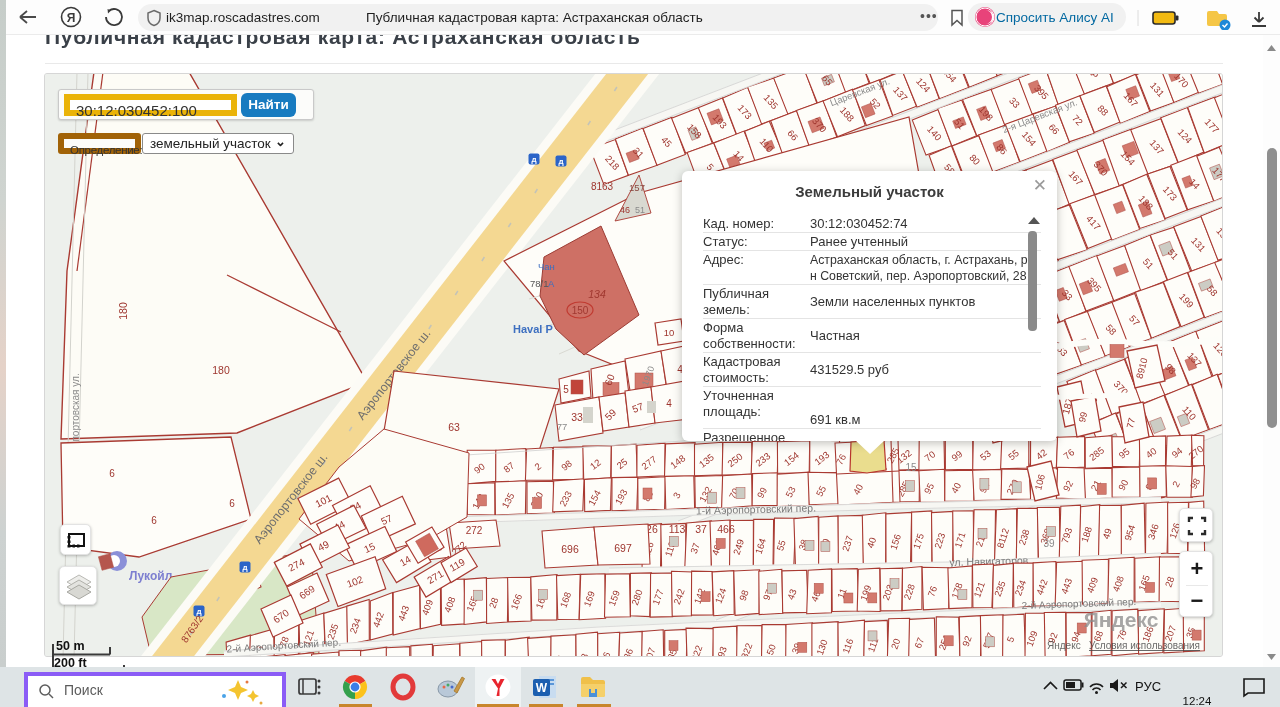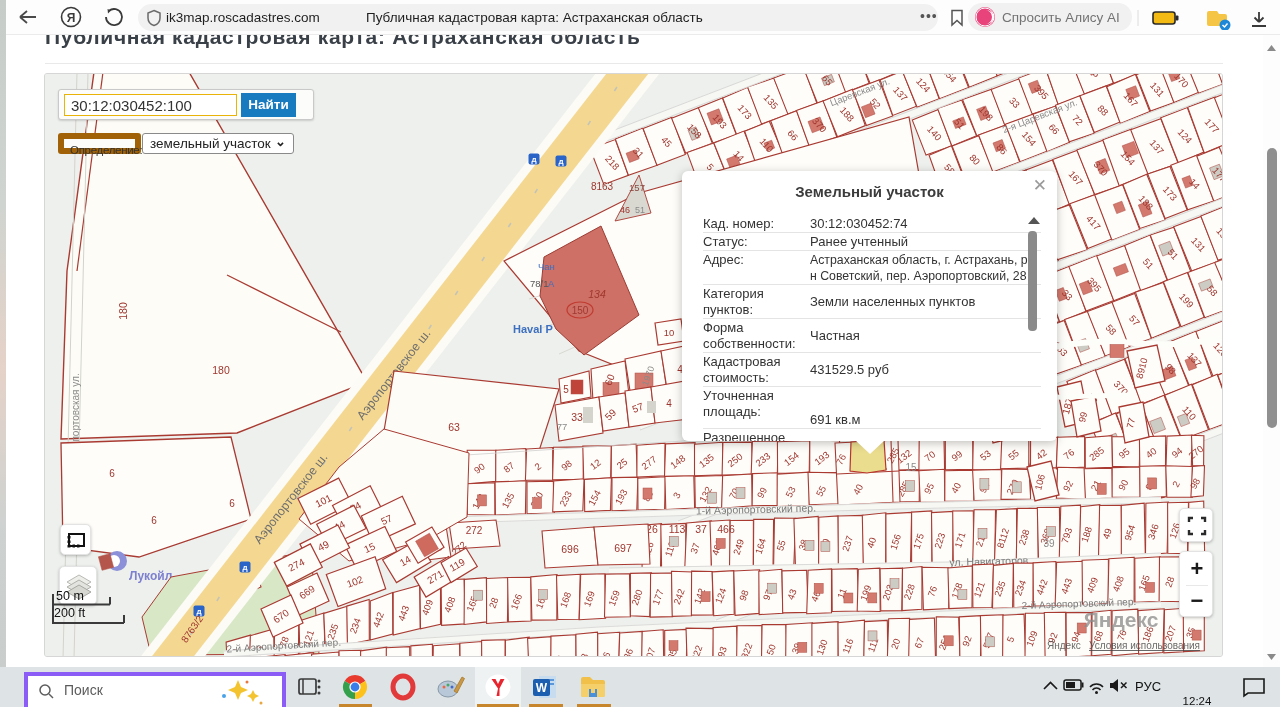--- a/index.html
+++ b/index.html
@@ -12,7 +12,7 @@
 #tabtitle { left:366px; top:10px; font-size:13.5px; color:#1f1f1f; z-index:32; }
 #dots3 { left:920px; top:8px; font-size:14px; color:#555; letter-spacing:1px; z-index:32; }
 #alice { left:968px; top:3px; height:28px; border-radius:14px; background:#f1f1f1; display:flex; align-items:center; padding:0 12px 0 6px; z-index:32; }
-#alice span { font-size:13.5px; color:#737373; margin-left:6px; }
+#alice span { font-size:13.5px; color:#0369a1; }
 
 #page { left:6px; top:35px; width:1268px; height:632px; background:#fff; z-index:1; }
 #heading { position:absolute; left:39px; top:-10px; font-size:21px; font-weight:bold; color:#3a4048; width:1200px; letter-spacing:0.7px; white-space:nowrap; }

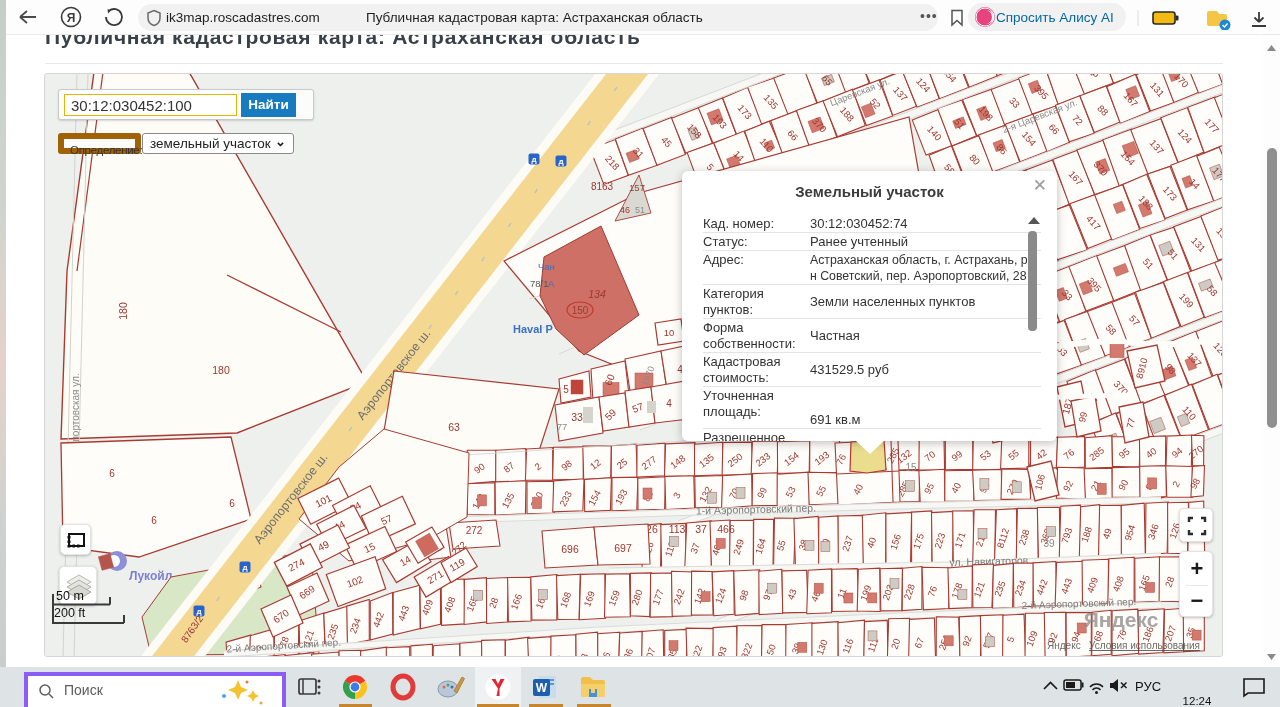--- a/index.html
+++ b/index.html
@@ -20,7 +20,7 @@
 #mapbox { position:absolute; left:38px; top:38px; width:1179px; height:584px; border:1px solid #d6d6d6; border-radius:3px; overflow:hidden; background:#edf0ec; }
 
 #searchbox { left:58px; top:89px; width:256px; height:31px; background:#fcfcfa; border:1px solid #c9c9c9; border-radius:3px; box-shadow:0 1px 2px rgba(0,0,0,0.15); z-index:10; }
-#searchinput { left:64px; top:94px; width:173px; height:22px; background:#fff; border:1px solid #eab308; font-size:15px; color:#333; padding:2px 0 0 6px; z-index:11; }
+#searchinput { left:64px; top:94px; width:173px; height:22px; background:#fff; border:6px solid #eab308; font-size:15px; color:#333; padding:2px 0 0 6px; z-index:11; }
 #searchbtn { left:241px; top:93px; width:55px; height:24px; background:#187bc0; color:#fff; font-size:13.5px; font-weight:bold; text-align:center; padding-top:4px; border-radius:0; z-index:11; }
 #defbox { left:58px; top:133px; width:83px; height:21px; white-space:nowrap; overflow:visible; background:#fcfcfa; border:6px solid #a16207; border-radius:3px; font-size:11.5px; letter-spacing:-0.3px; color:#333; padding:4.5px 2px 0 6px; z-index:10; }
 #defsel { left:142px; top:133px; width:152px; height:21px; background:#fff; border:1px solid #8a8a8a; border-radius:3px; font-size:13.5px; color:#222; padding:2px 0 0 7px; z-index:11; }

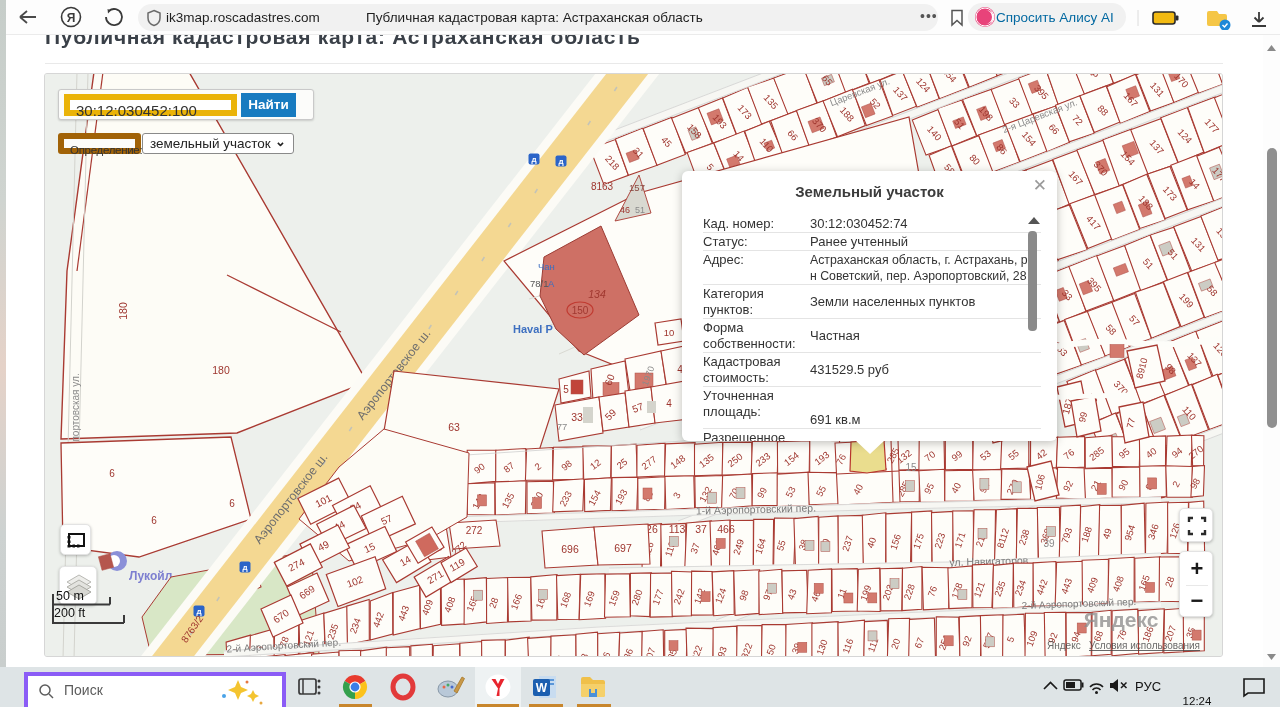--- a/index.html
+++ b/index.html
@@ -21,7 +21,7 @@
 
 #searchbox { left:58px; top:89px; width:256px; height:31px; background:#fcfcfa; border:1px solid #c9c9c9; border-radius:3px; box-shadow:0 1px 2px rgba(0,0,0,0.15); z-index:10; }
 #searchinput { left:64px; top:94px; width:173px; height:22px; background:#fff; border:6px solid #eab308; font-size:15px; color:#333; padding:2px 0 0 6px; z-index:11; }
-#searchbtn { left:241px; top:93px; width:55px; height:24px; background:#187bc0; color:#fff; font-size:13.5px; font-weight:bold; text-align:center; padding-top:4px; border-radius:0; z-index:11; }
+#searchbtn { left:241px; top:93px; width:55px; height:24px; background:#187bc0; color:#fff; font-size:13.5px; font-weight:bold; text-align:center; padding-top:4px; border-radius:6px; z-index:11; }
 #defbox { left:58px; top:133px; width:83px; height:21px; white-space:nowrap; overflow:visible; background:#fcfcfa; border:6px solid #a16207; border-radius:3px; font-size:11.5px; letter-spacing:-0.3px; color:#333; padding:4.5px 2px 0 6px; z-index:10; }
 #defsel { left:142px; top:133px; width:152px; height:21px; background:#fff; border:1px solid #8a8a8a; border-radius:3px; font-size:13.5px; color:#222; padding:2px 0 0 7px; z-index:11; }
 #defsel .chev { position:absolute; right:7px; top:0px; font-size:13px; color:#222; font-weight:bold;}

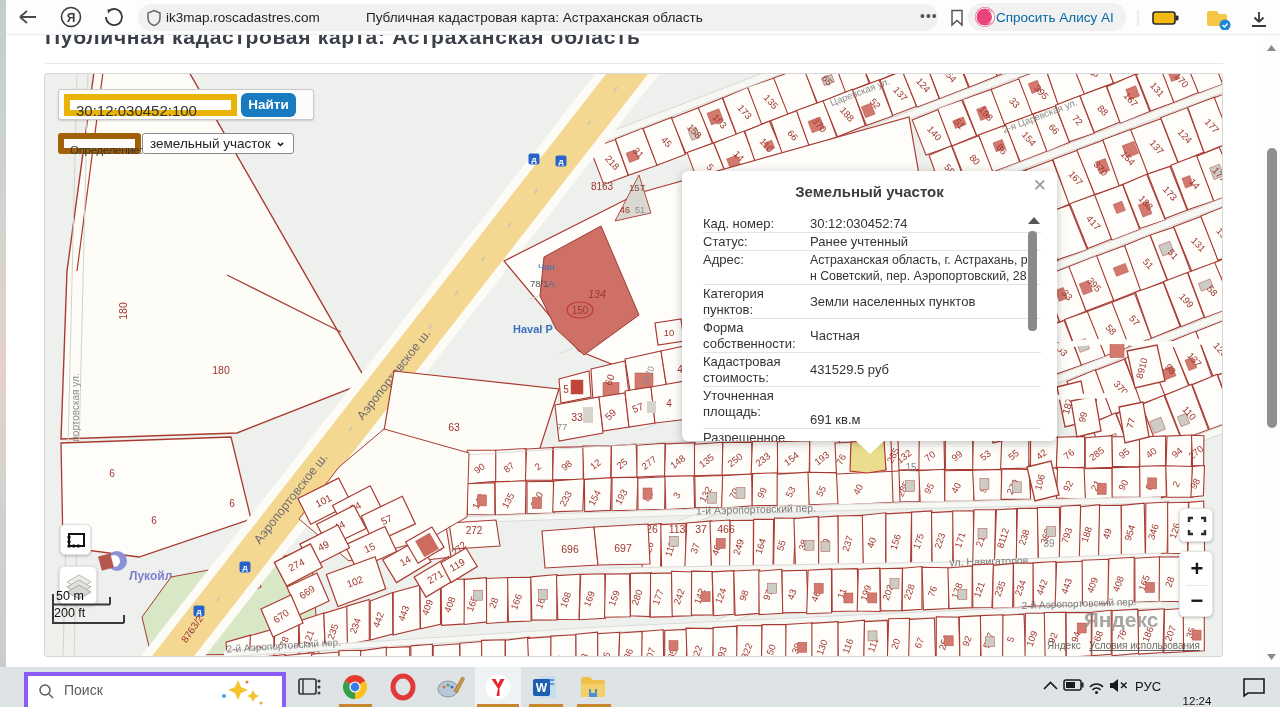--- a/index.html
+++ b/index.html
@@ -888,7 +888,7 @@
           <div class="val" style="white-space:nowrap; font-size:12.3px">Астраханская область, г. Астрахань, р-<br>н Советский, пер. Аэропортовский, 28</div>
         </div>
     <div class="row">
-          <div class="lab">Категория пунктов:</div>
+          <div class="lab">Публичная земель:</div>
           <div class="val" style="padding-top:8px">Земли населенных пунктов</div>
         </div>
     <div class="row">

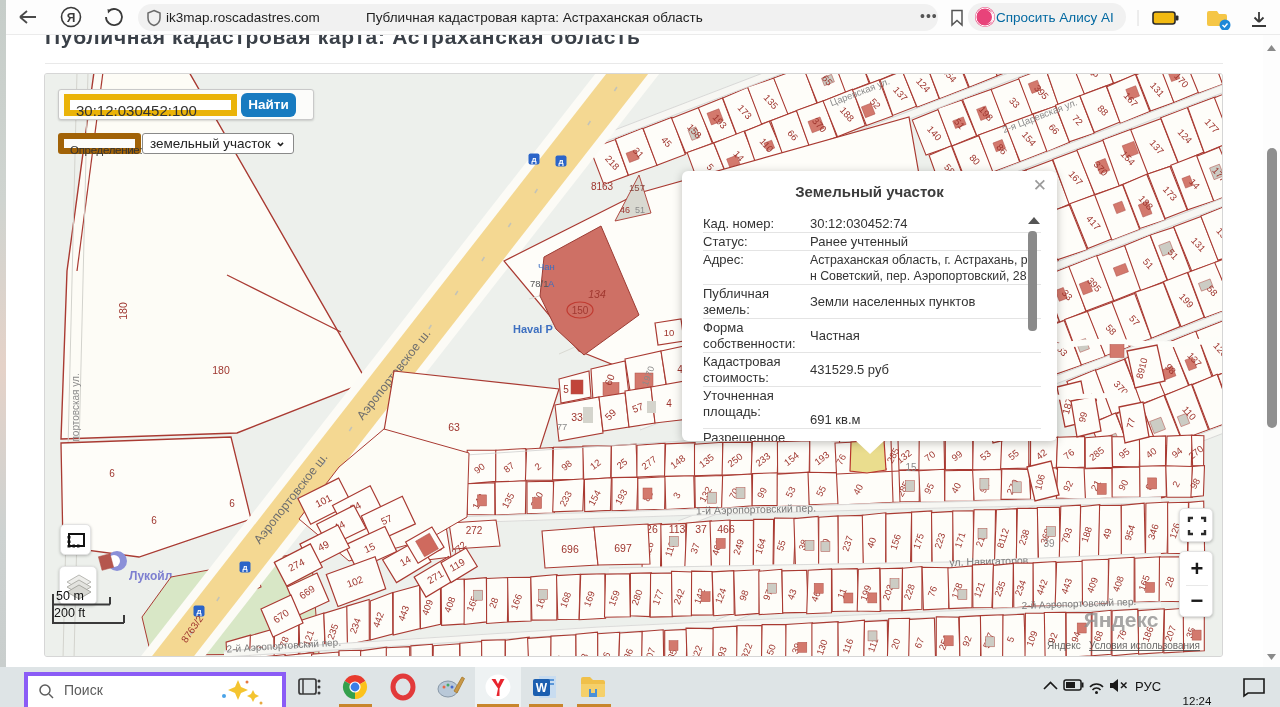--- a/index.html
+++ b/index.html
@@ -44,7 +44,7 @@
 .zglyph { position:absolute; width:34px; text-align:center; font-size:22px; color:#1a1a1a; font-weight:bold;}
 #lbtn1 { left:60px; top:524px; width:31px; height:31px; }
 #lbtn2 { left:59px; top:566px; width:38px; height:39px; }
-#scalebar { left:48px; top:588px; width:100px; height:40px; z-index:10; font-size:12.5px; color:#111; white-space:nowrap; }
+#scalebar { left:48px; top:638px; width:100px; height:40px; z-index:10; font-size:12.5px; color:#111; white-space:nowrap;font-weight:bold; }
 
 #taskbar { left:0; top:667px; width:1280px; height:40px; background:#dee4e6; z-index:50; }
 #tsearch { position:absolute; left:24px; top:5px; width:262px; height:42px; background:#fff; border:4px solid #8b5cf6; }

